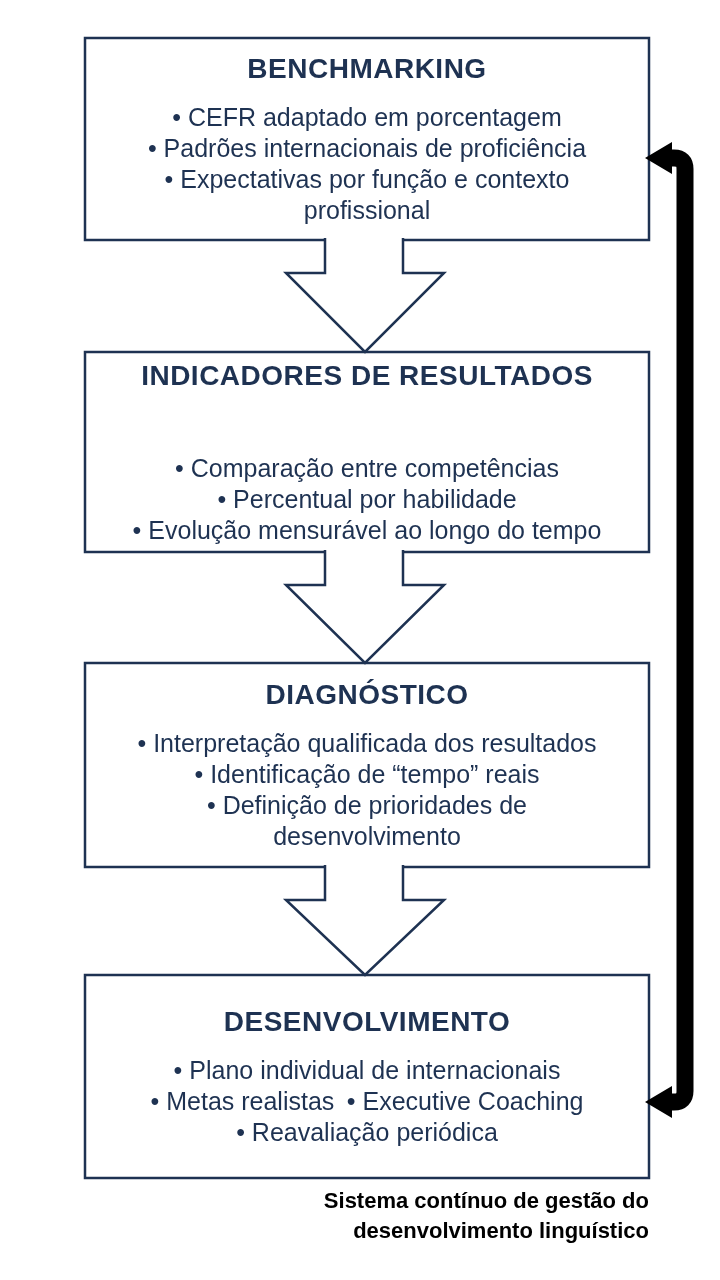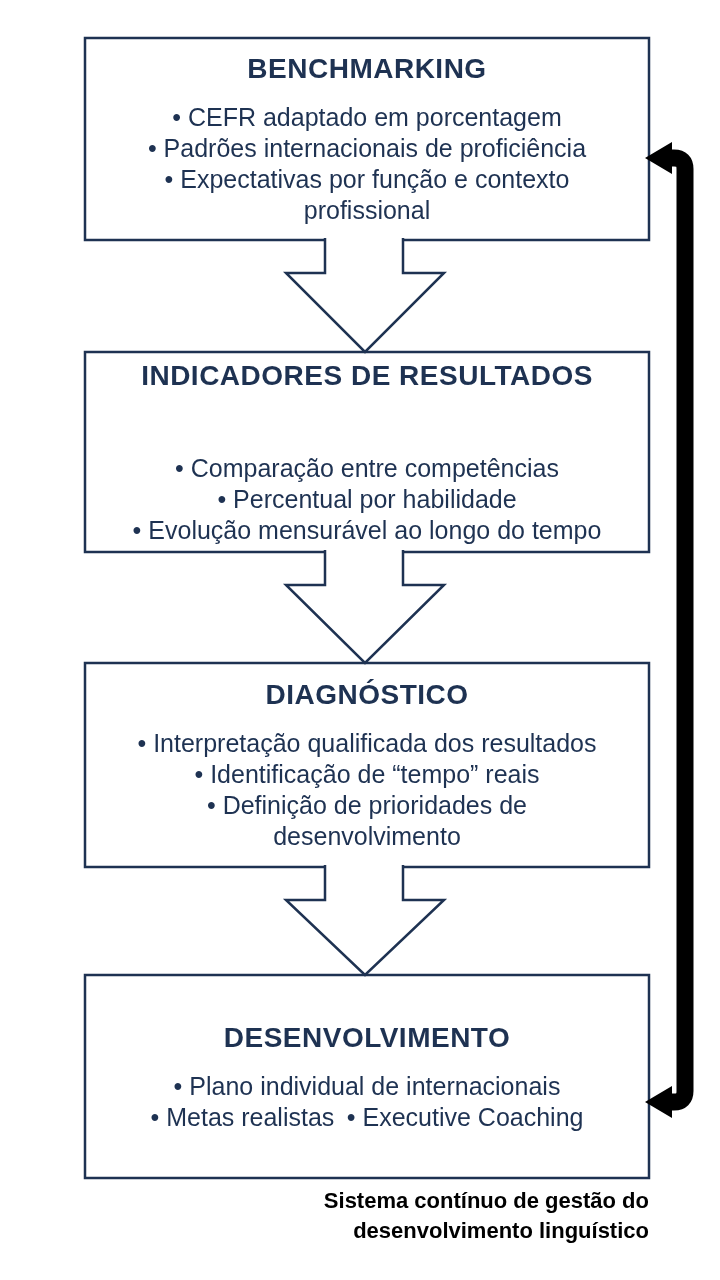--- a/index.html
+++ b/index.html
@@ -89,6 +89,7 @@
     <div class="bullets">
       <div class="bullet">Plano individual de internacionais</div>
       <div class="bullet">Metas realistas • Executive Coaching</div>
+      <div class="bullet">Reavaliação periódica</div>
     </div>
   </div>
 

